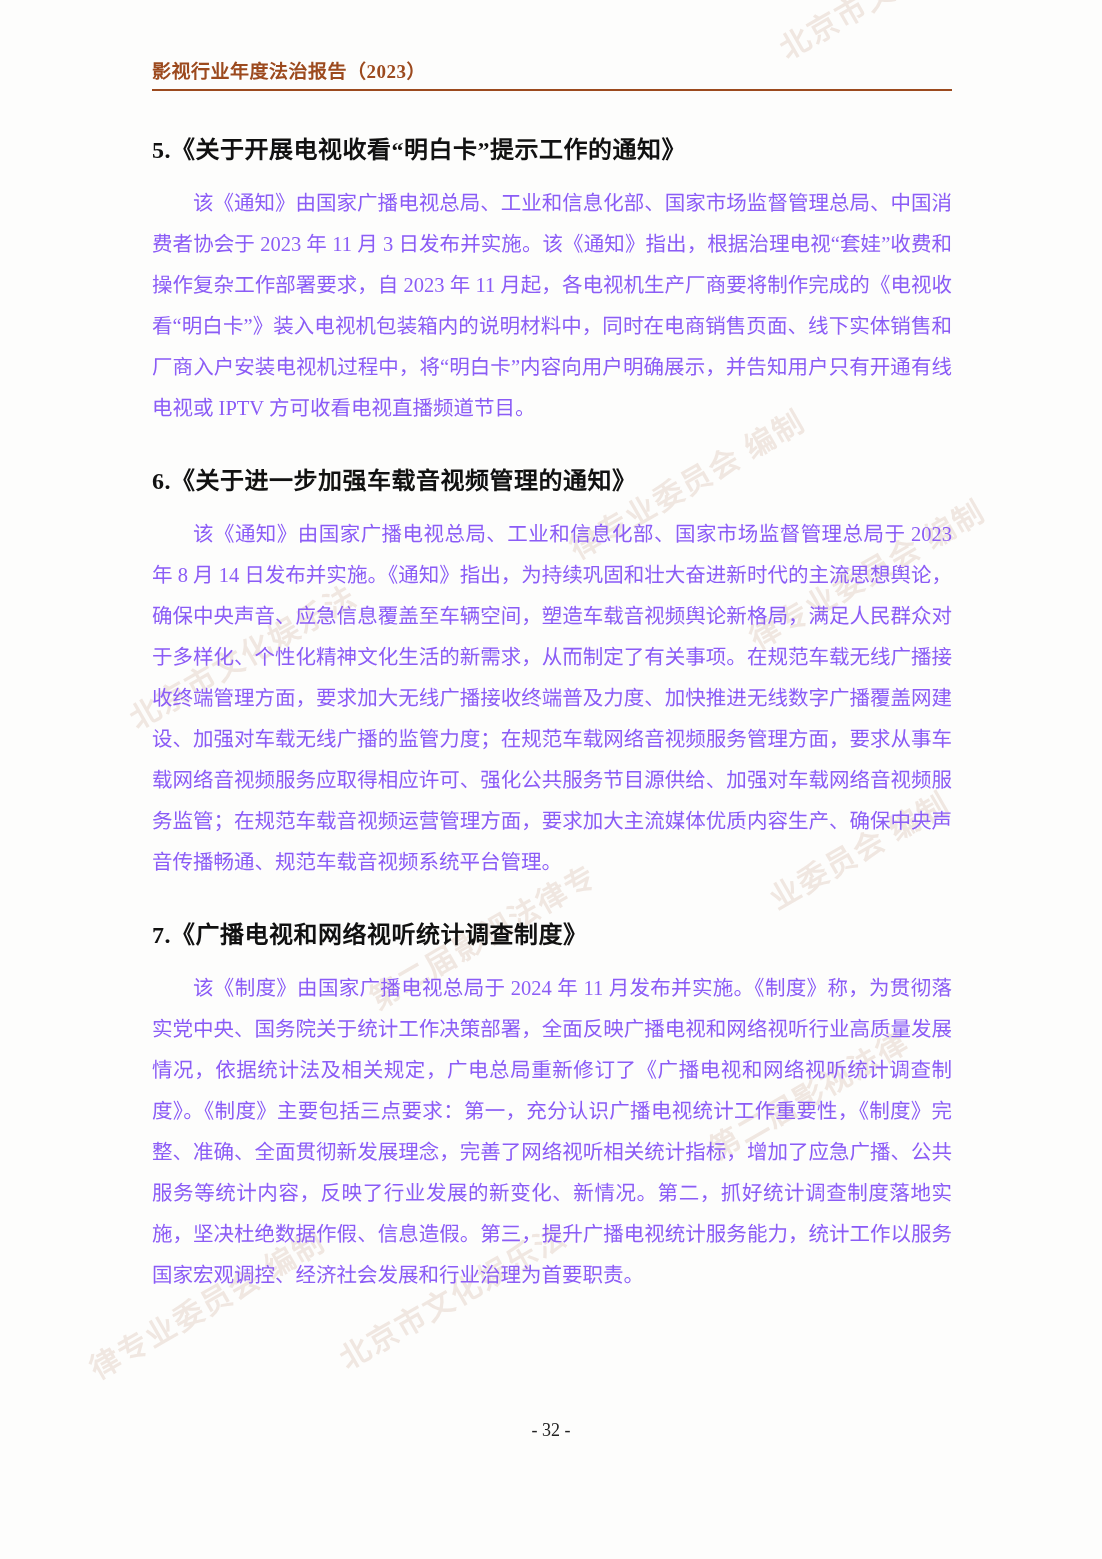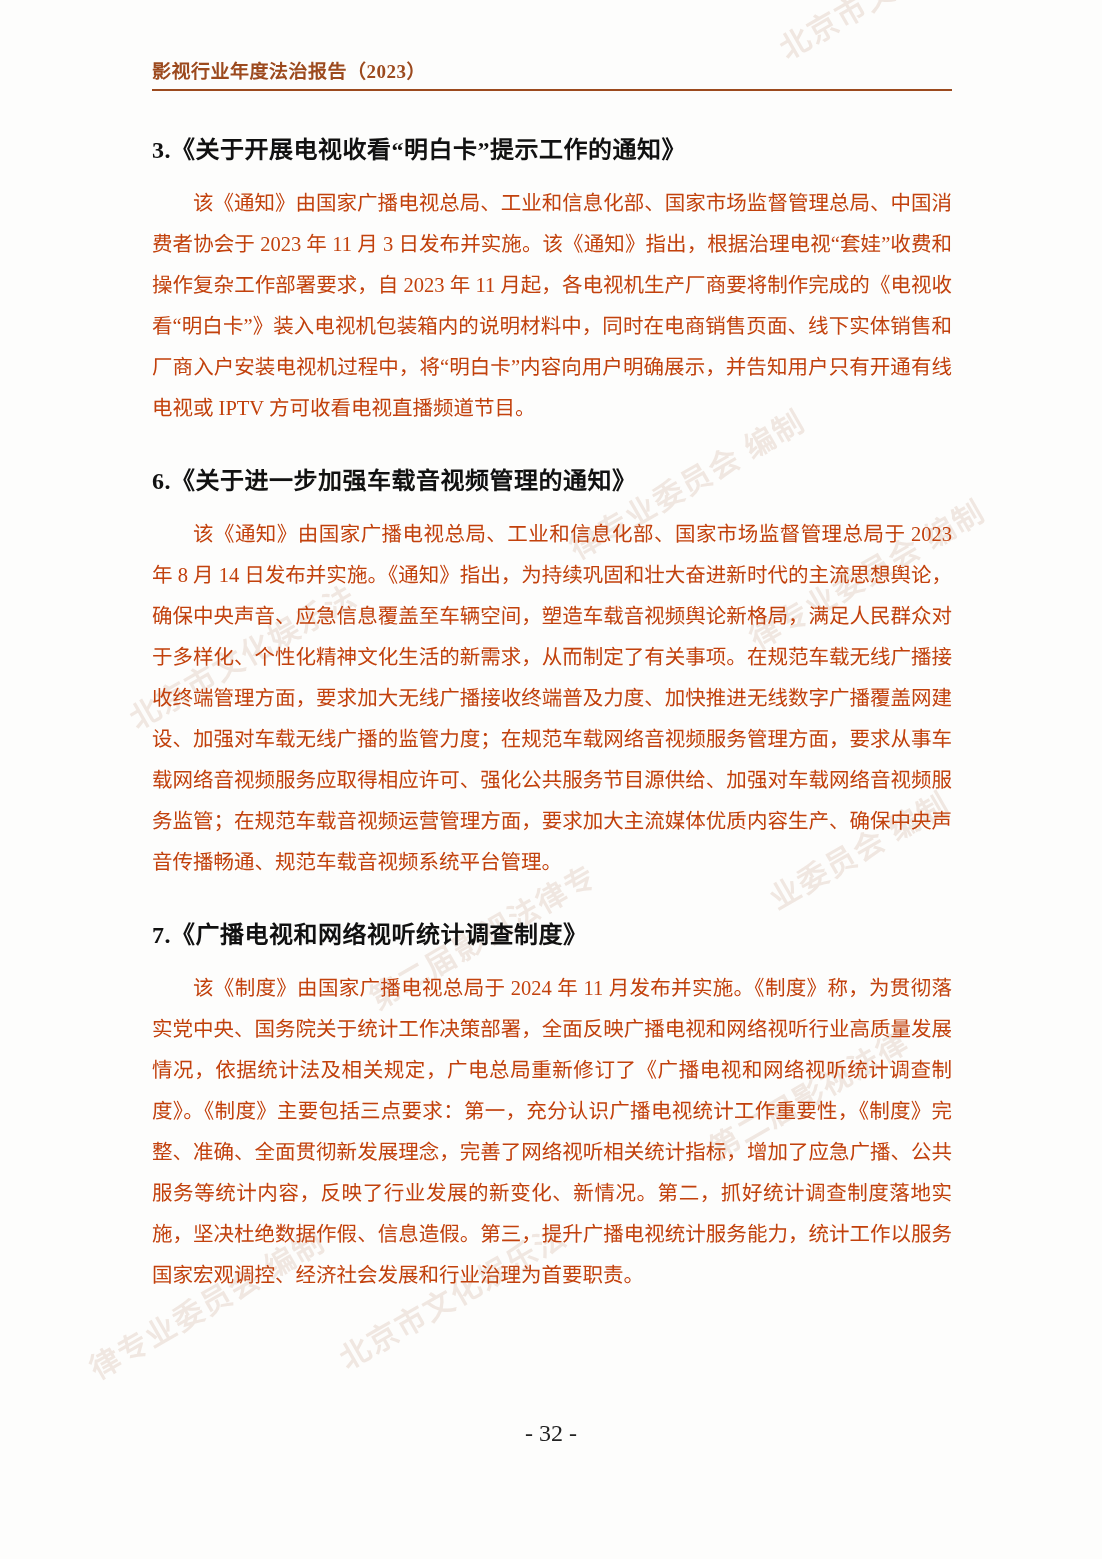--- a/index.html
+++ b/index.html
@@ -121,7 +121,7 @@
   <div class="content">
 
     <div class="sec">
-      <h2 class="sec-title">3.《关于开展电视收看“明白卡”提示工作的通知》</h2>
+      <h2 class="sec-title">5.《关于开展电视收看“明白卡”提示工作的通知》</h2>
       <p class="sec-body">该《通知》由国家广播电视总局、工业和信息化部、国家市场监督管理总局、中国消费者协会于 2023 年 11 月 3 日发布并实施。该《通知》指出，根据治理电视“套娃”收费和操作复杂工作部署要求，自 2023 年 11 月起，各电视机生产厂商要将制作完成的《电视收看“明白卡”》装入电视机包装箱内的说明材料中，同时在电商销售页面、线下实体销售和厂商入户安装电视机过程中，将“明白卡”内容向用户明确展示，并告知用户只有开通有线电视或 IPTV 方可收看电视直播频道节目。</p>
     </div>
 

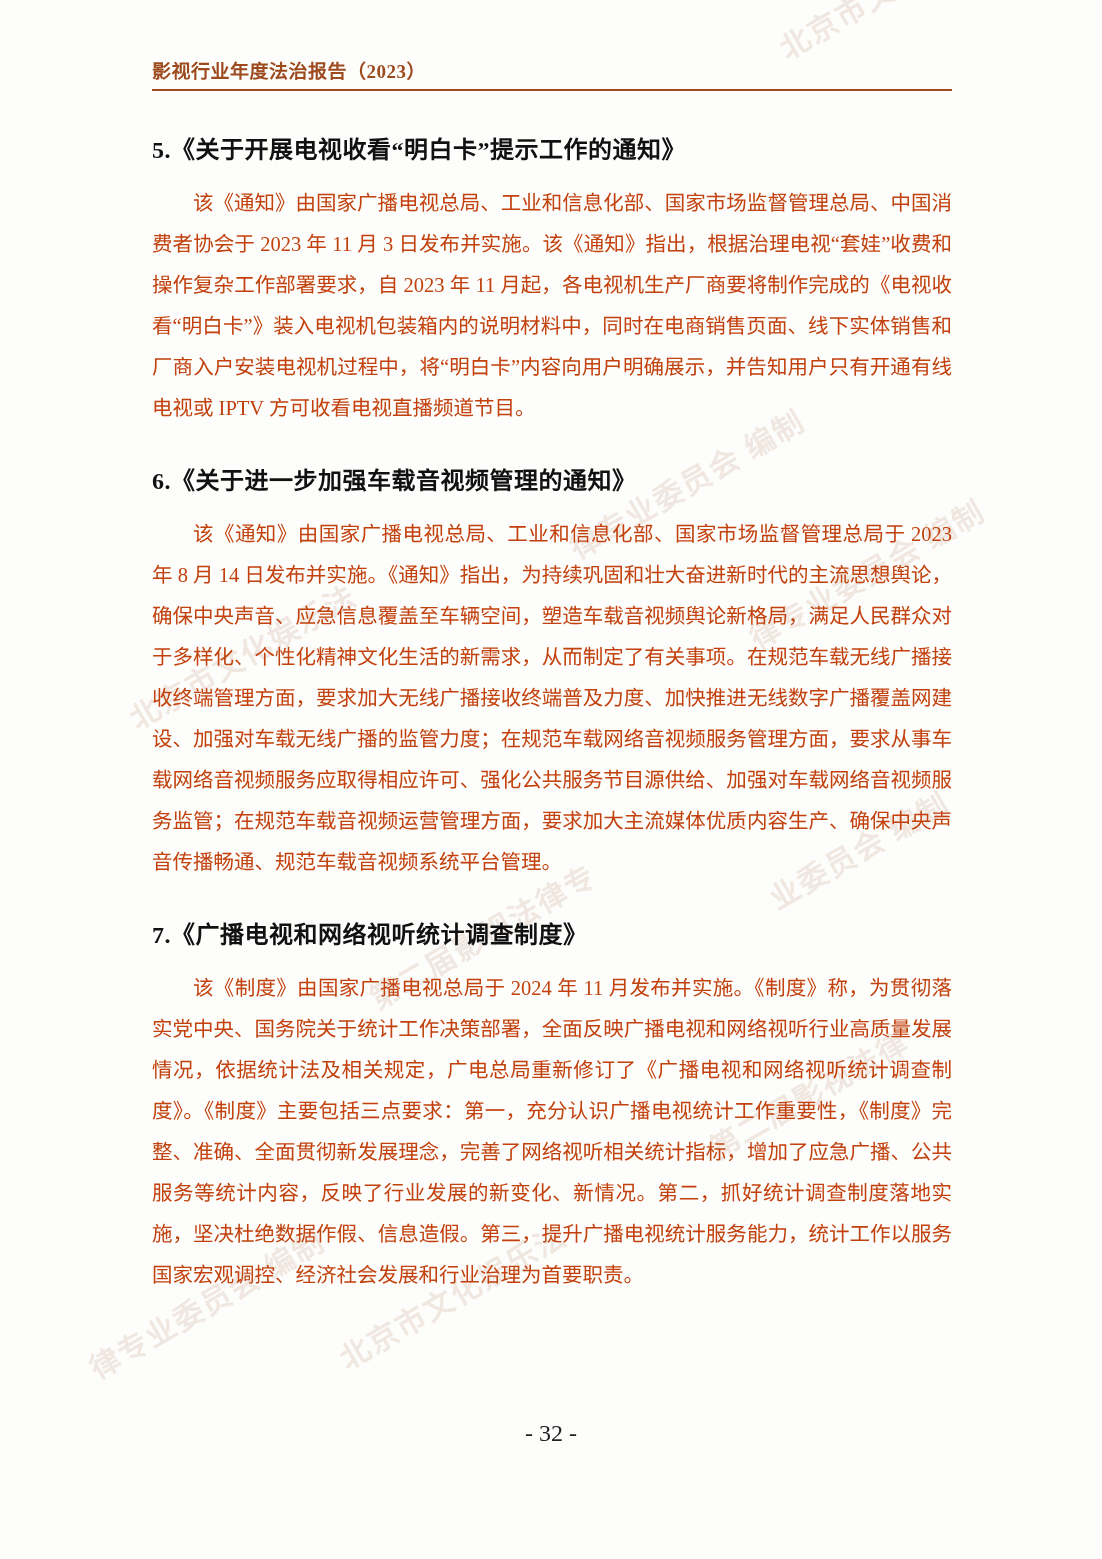--- a/index.html
+++ b/index.html
@@ -79,7 +79,7 @@
     text-justify: inter-ideograph;
     text-indent: 2em;
     margin: 18px 0 0 0;
-    color: #c2410c;
+    color: #8b5cf6;
   }
   .sec:first-child h2.sec-title { margin-top: 0; }
 

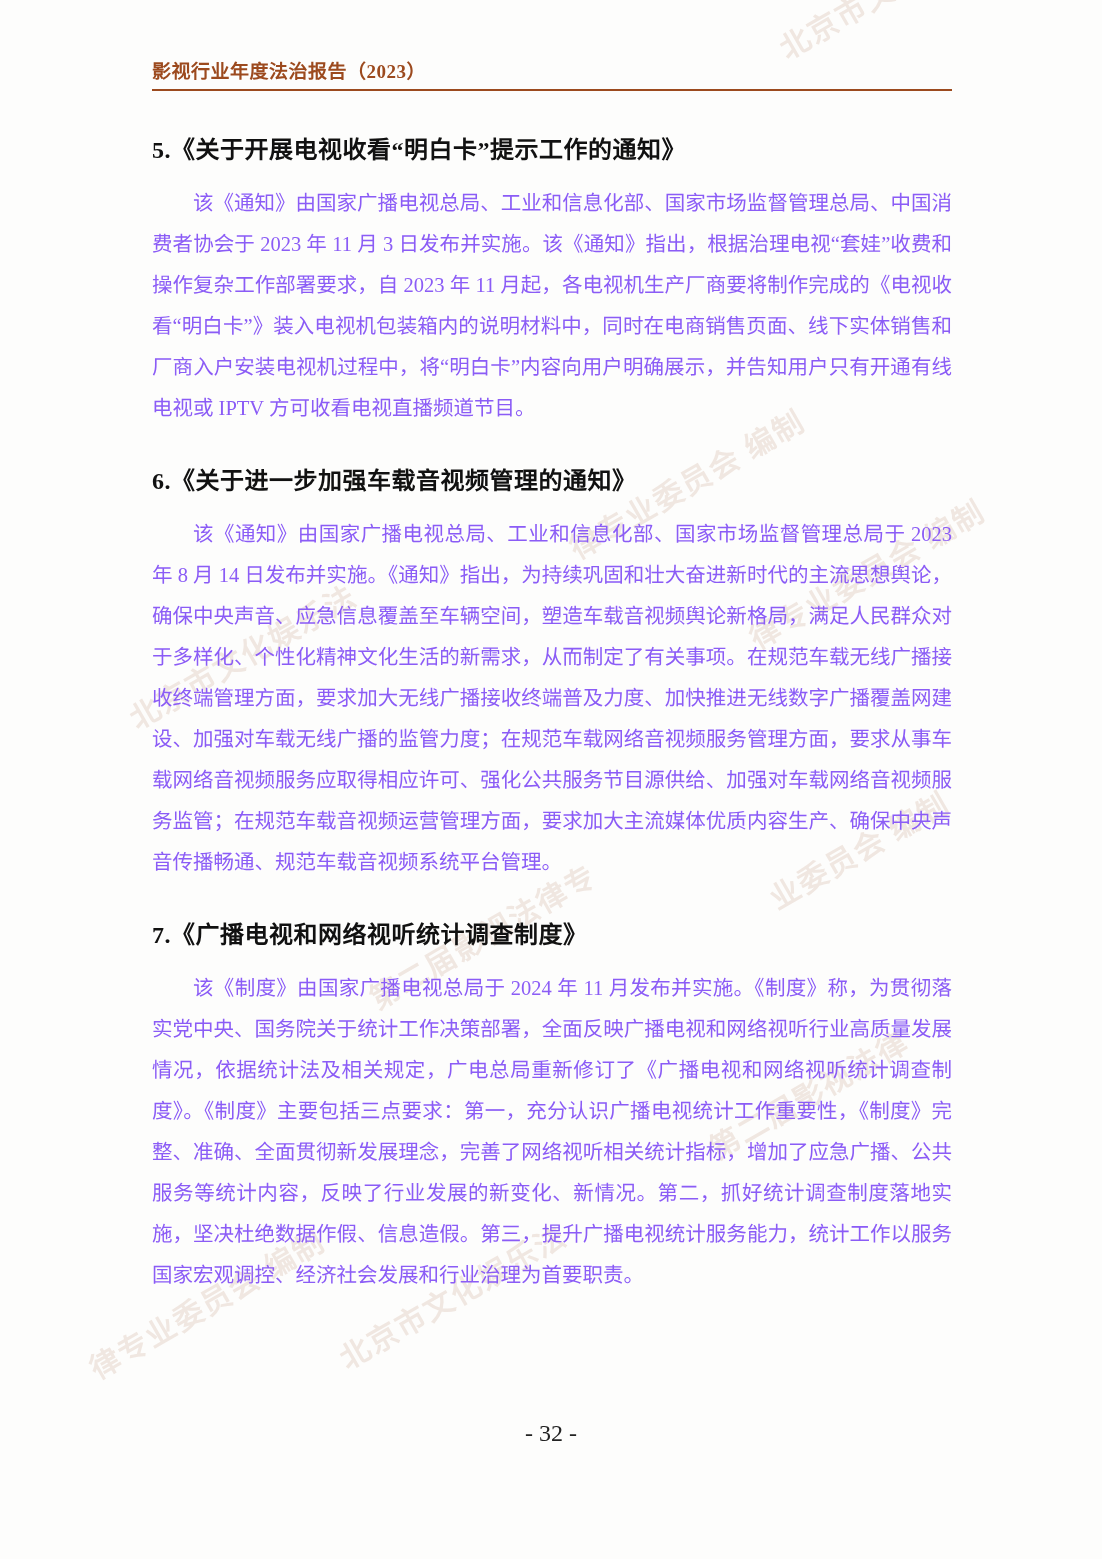--- a/index.html
+++ b/index.html
@@ -90,7 +90,7 @@
     right: 0;
     top: 1420px;
     text-align: center;
-    font-size: 24px;
+    font-size: 18px;
     color: #222;
     z-index: 10;
     font-family: "Liberation Serif", "DejaVu Serif", serif;

